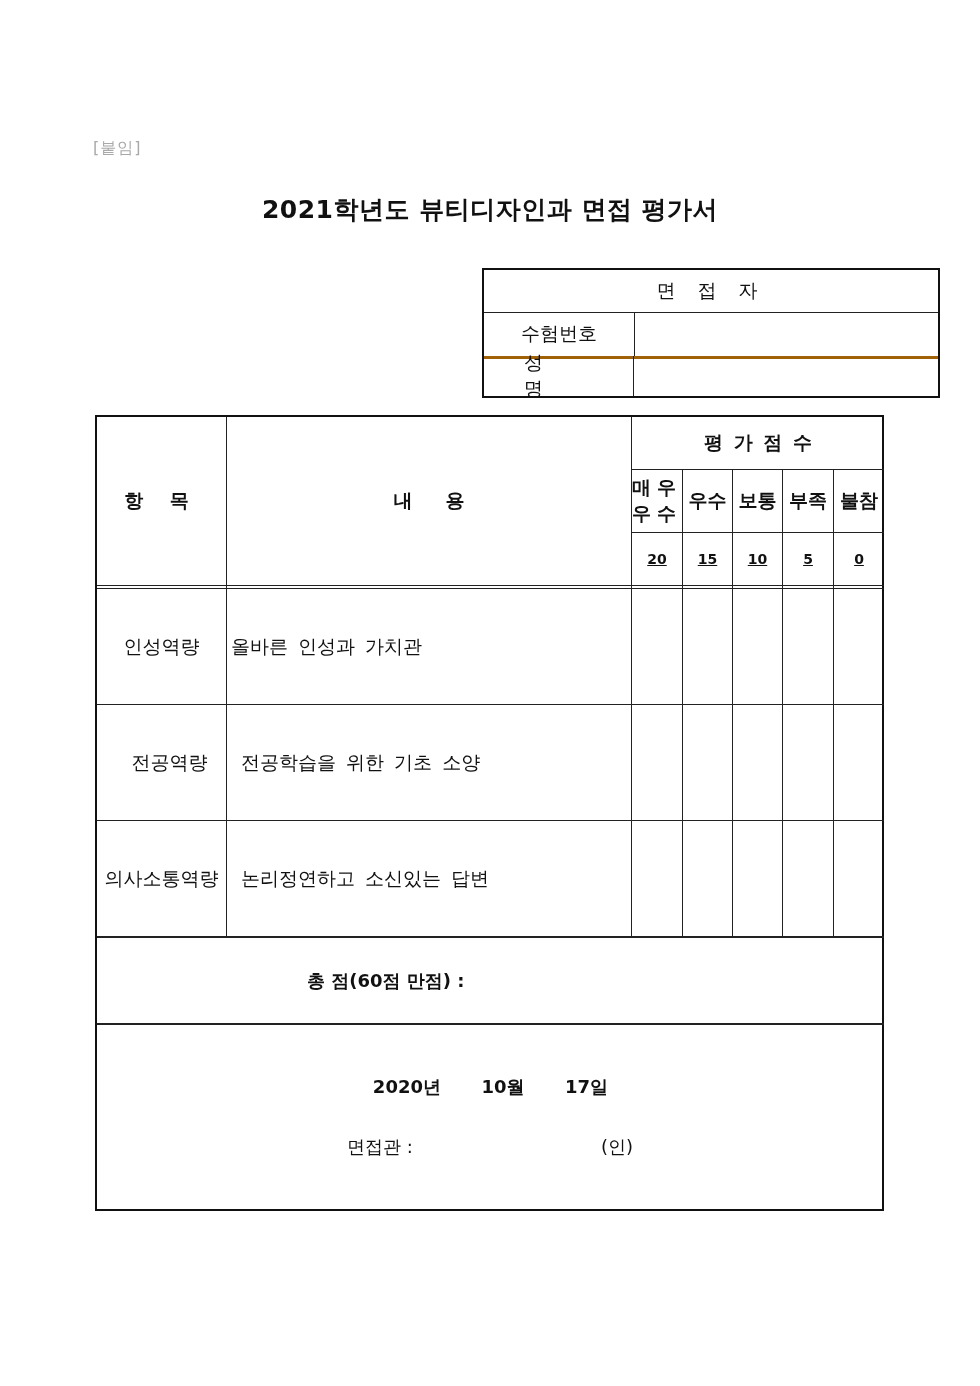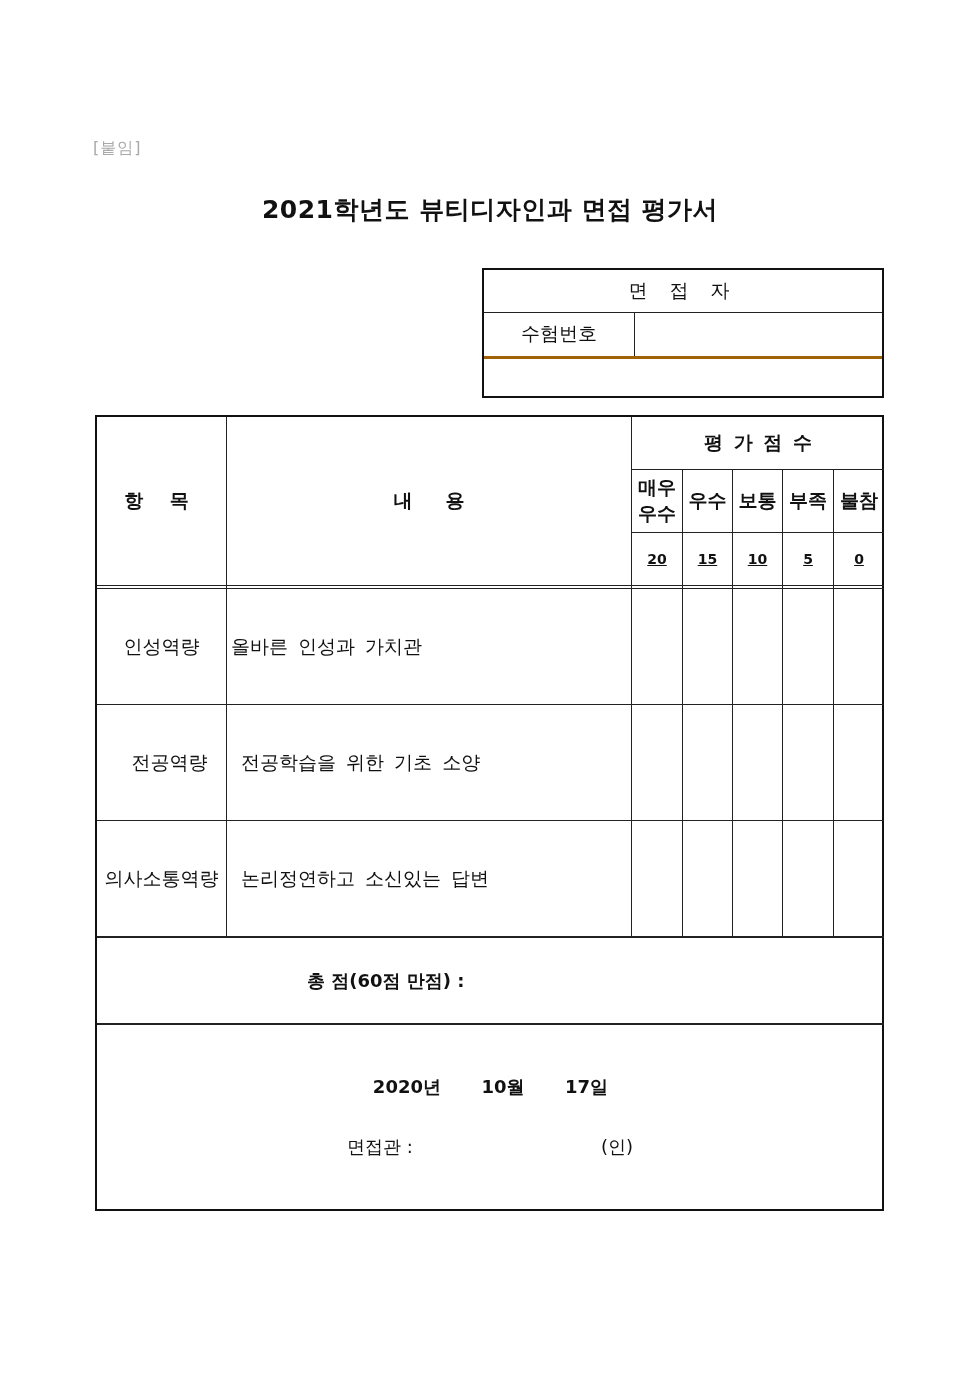--- a/index.html
+++ b/index.html
@@ -8,7 +8,7 @@
   .title { position:absolute; left:0; width:980px; top:193px; text-align:center; font-size:25px; font-weight:bold; letter-spacing:0.5px; }
 
   
-  .ivbox { position:absolute; left:482px; top:268px; width:402px; height:130px; border:2px solid #111; box-sizing:border-box; }
+  .ivbox { position:absolute; left:482px; top:268px; width:458px; height:130px; border:2px solid #111; box-sizing:border-box; }
   .ivbox .hdr { position:absolute; left:0; top:0; right:0; height:42px; border-bottom:1px solid #222; display:flex; align-items:center; justify-content:center; font-size:19px; letter-spacing:8px; }
   .ivbox .row { position:absolute; left:0; right:0; height:44px; border-bottom:3px solid #a16207; }
   .ivbox .row.r1 { top:42px; }

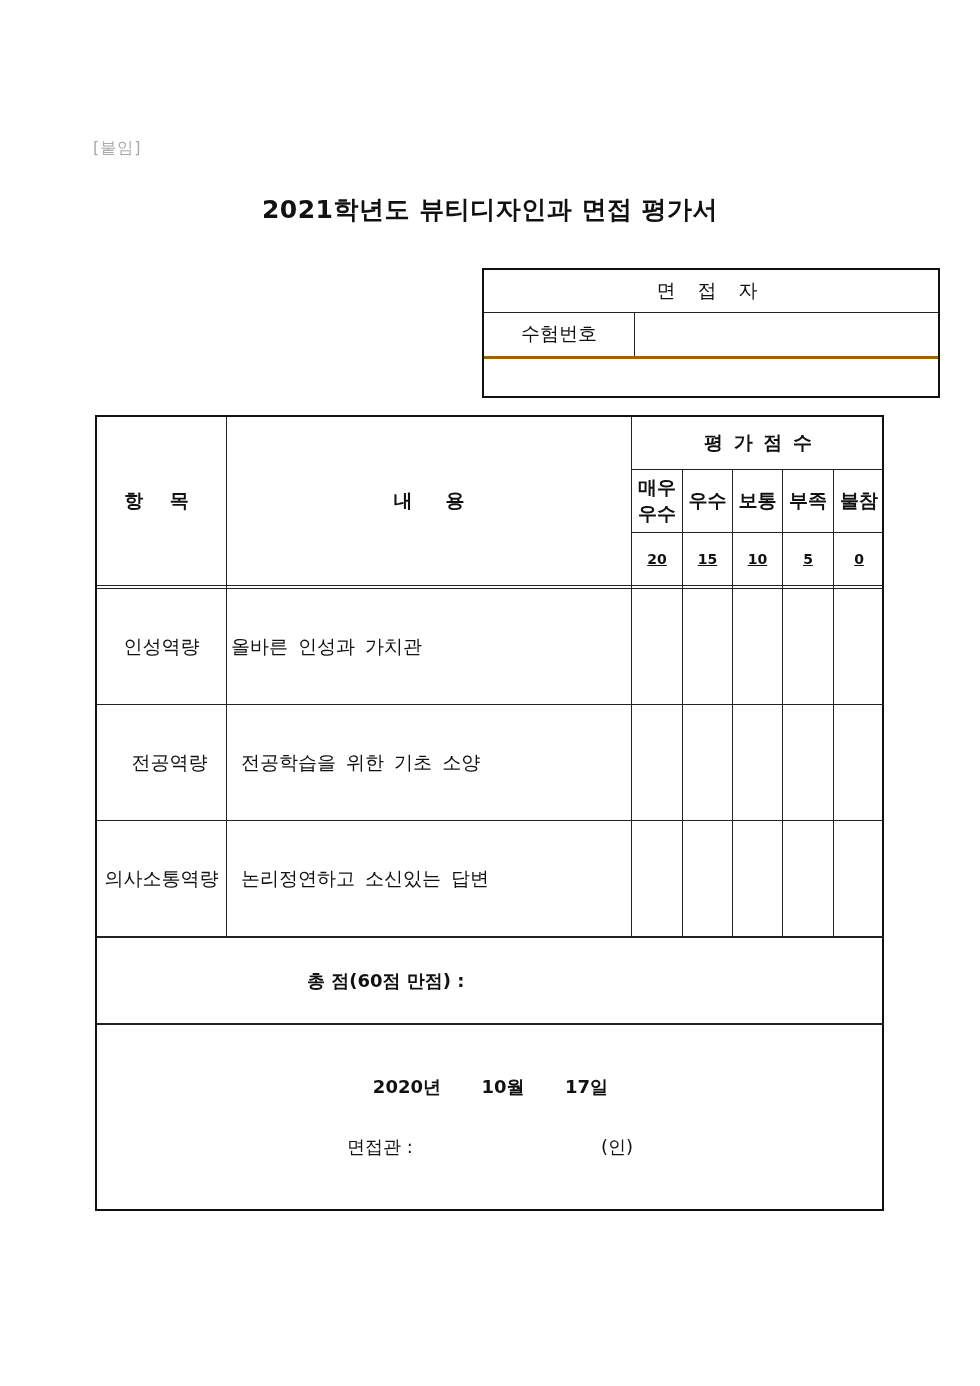--- a/index.html
+++ b/index.html
@@ -39,6 +39,10 @@
   <div class="hdr">면 접 자</div>
   <div class="row r1">
     <div class="lbl">수험번호</div>
+    <div class="val"></div>
+  </div>
+  <div class="row r2">
+    <div class="lbl spaced">성명</div>
     <div class="val"></div>
   </div>
 </div>

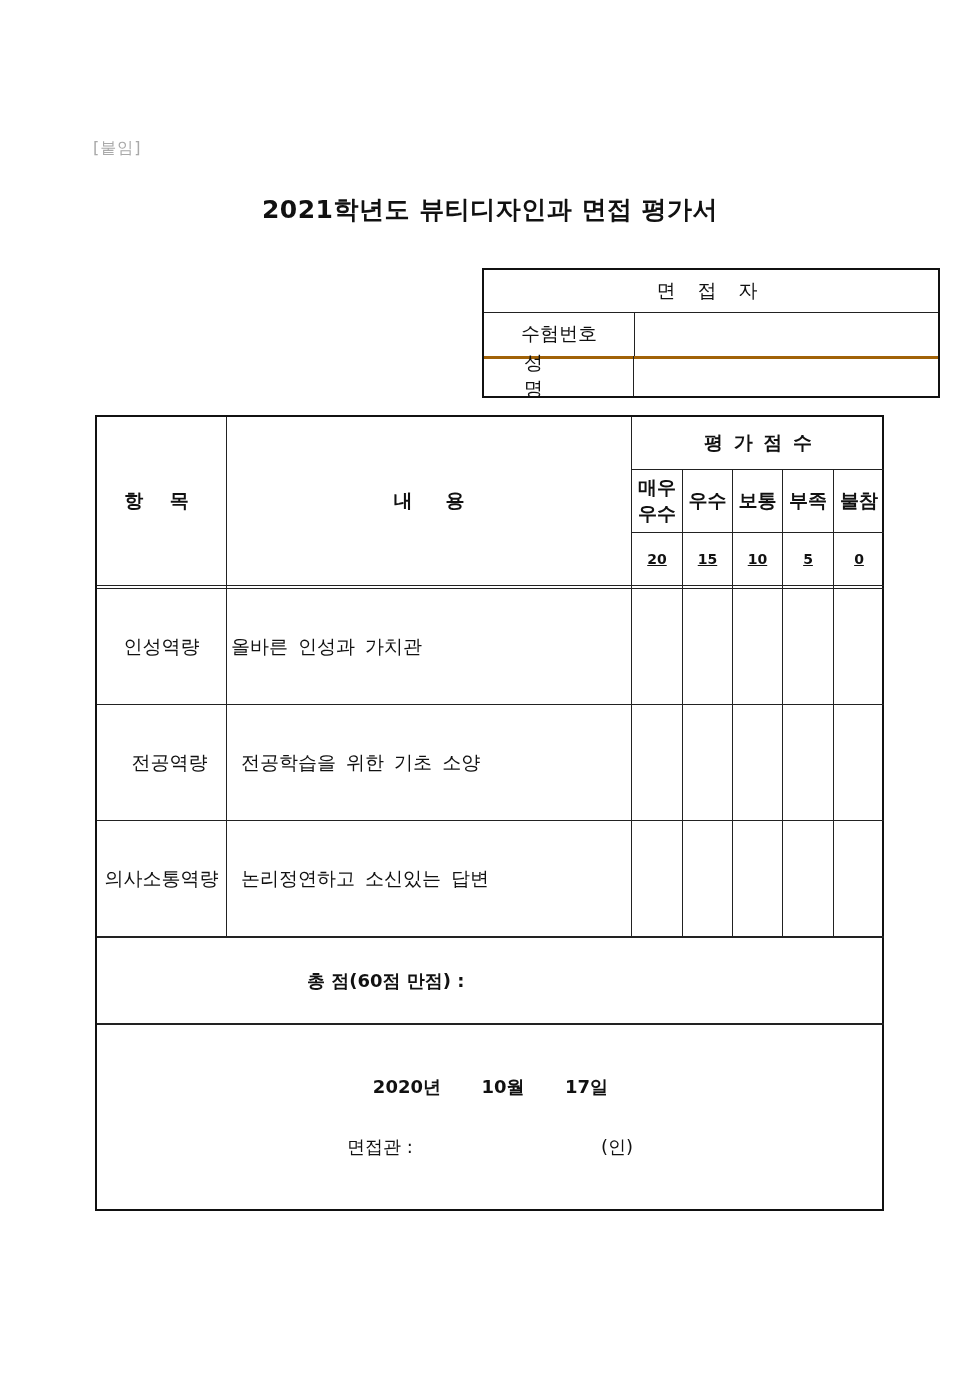--- a/index.html
+++ b/index.html
@@ -72,7 +72,7 @@
   <div class="cell hbold" style="left:130px; top:0; width:404px; height:168px; white-space:pre;">내     용</div>
   <div class="cell hbold" style="left:535px; top:0; width:252px; height:52px; word-spacing:4px;">평 가 점 수</div>
 
-  <div class="cell hbold" style="left:535px; top:53px; width:50px; height:62px; flex-direction:column; line-height:1.35;">
+  <div class="cell hbold" style="left:535px; top:53px; width:50px; height:62px; line-height:1.35;">
     <span>매우</span>
     <span>우수</span>
   </div>

